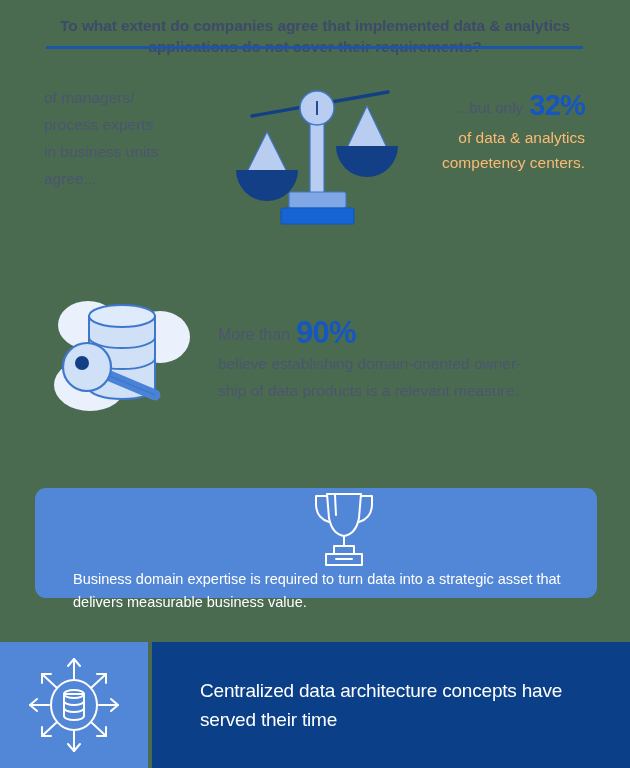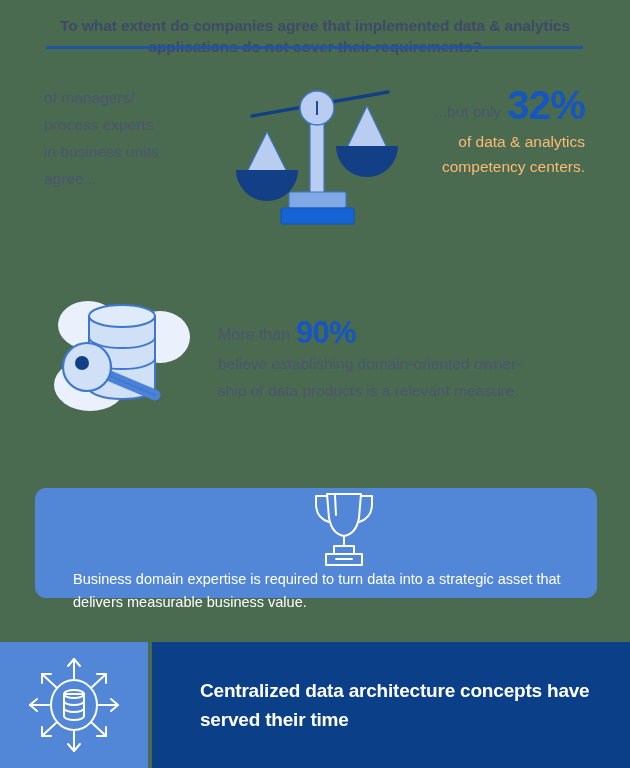--- a/index.html
+++ b/index.html
@@ -78,7 +78,7 @@
     white-space: nowrap;
   }
   #stat-right .line1 .big {
-    font-size: 40px;
+    font-size: 29px;
     font-weight: bold;
     color: #1556c0;
     letter-spacing: -0.8px;

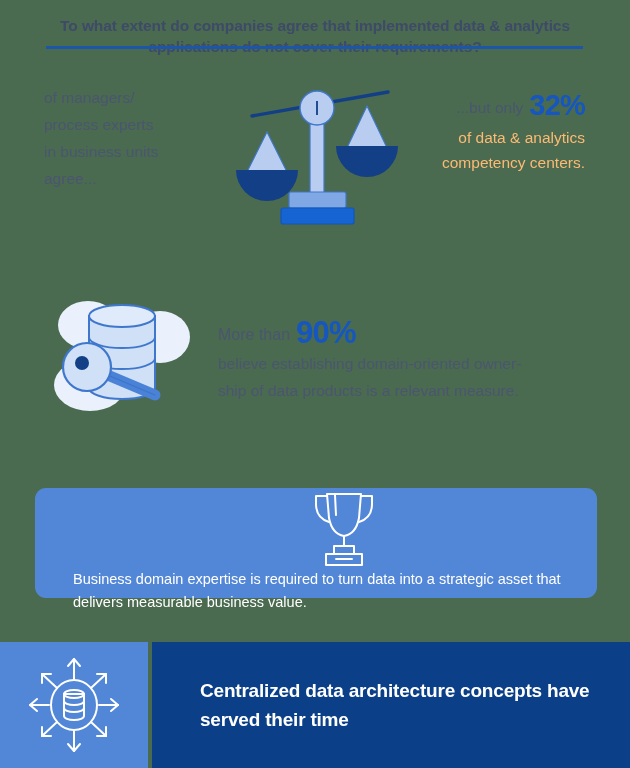--- a/index.html
+++ b/index.html
@@ -202,7 +202,7 @@
     color: #ffffff;
     font-size: 19px;
     line-height: 29px;
-    font-weight: bold;
+    font-weight: normal;
     margin-left: 48px;
     margin-right: 20px;
     letter-spacing: -0.2px;

